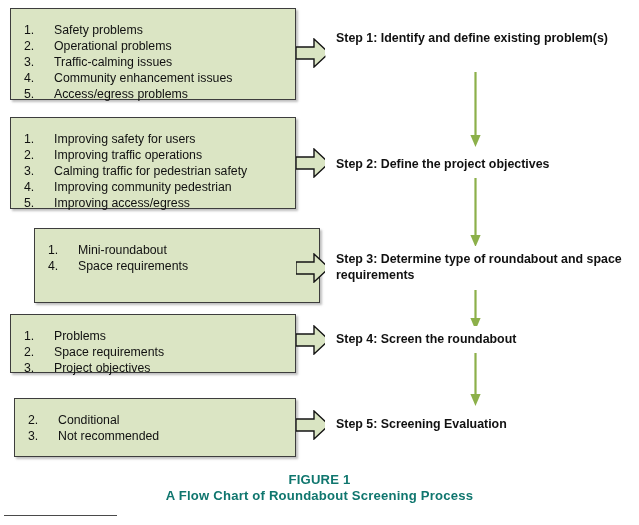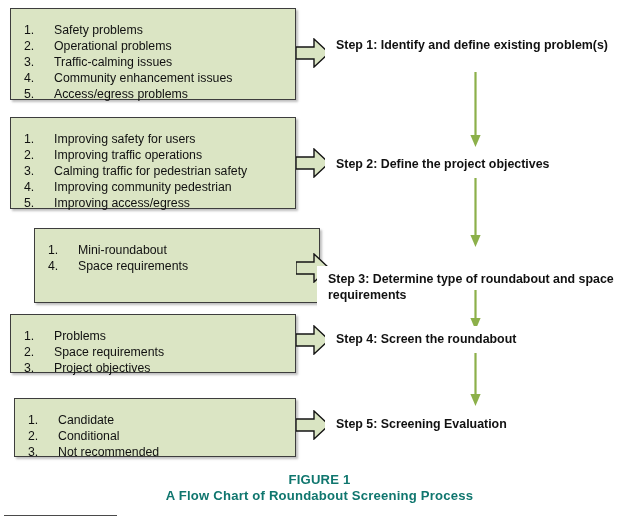--- a/index.html
+++ b/index.html
@@ -123,7 +123,7 @@
     </svg>
   </div>
 
-  <div class="step-box rounded" style="left:325px; top:21px; width:307px; height:49px;">
+  <div class="step-box rounded" style="left:325px; top:14px; width:307px; height:49px;">
     <div class="step-text">Step 1: Identify and define existing problem(s)</div>
   </div>
 

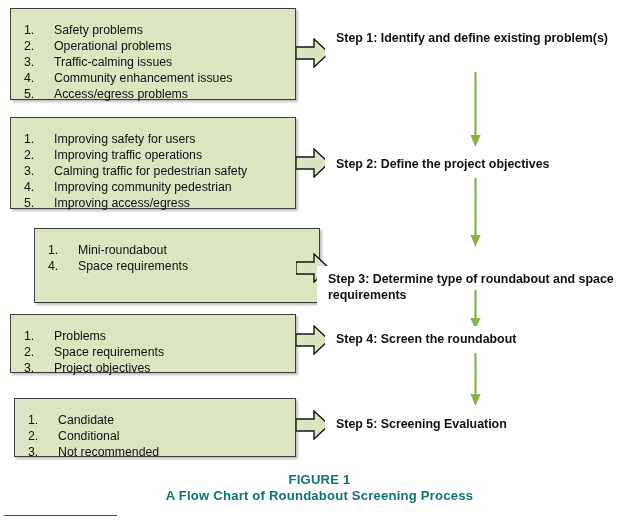--- a/index.html
+++ b/index.html
@@ -174,7 +174,7 @@
     </svg>
   </div>
 
-  <div class="step-box" style="left:317px; top:246px; width:307px; height:44px;margin-top:20px;">
+  <div class="step-box" style="left:325px; top:246px; width:307px; height:44px;">
     <div class="step-text">Step 3: Determine type of roundabout and space requirements</div>
   </div>
 

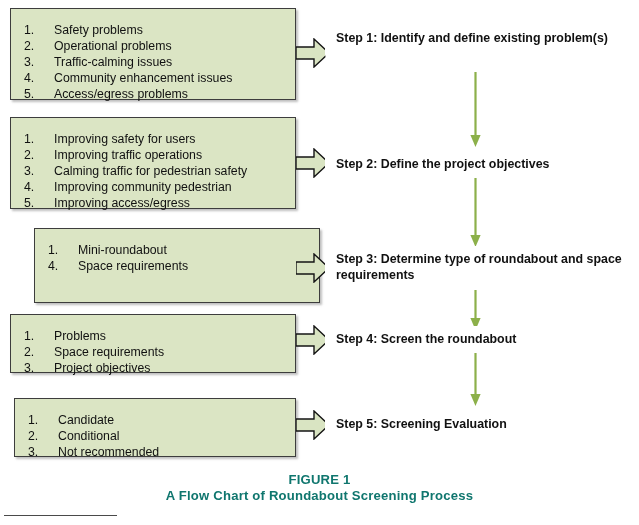--- a/index.html
+++ b/index.html
@@ -212,7 +212,6 @@
 
   <div class="list-box" style="left:14px; top:398px; width:282px; height:59px;">
     <ol class="lb-pad-indent">
-      <li><span class="num">1.</span><span>Candidate</span></li>
       <li><span class="num">2.</span><span>Conditional</span></li>
       <li><span class="num">3.</span><span>Not recommended</span></li>
     </ol>

